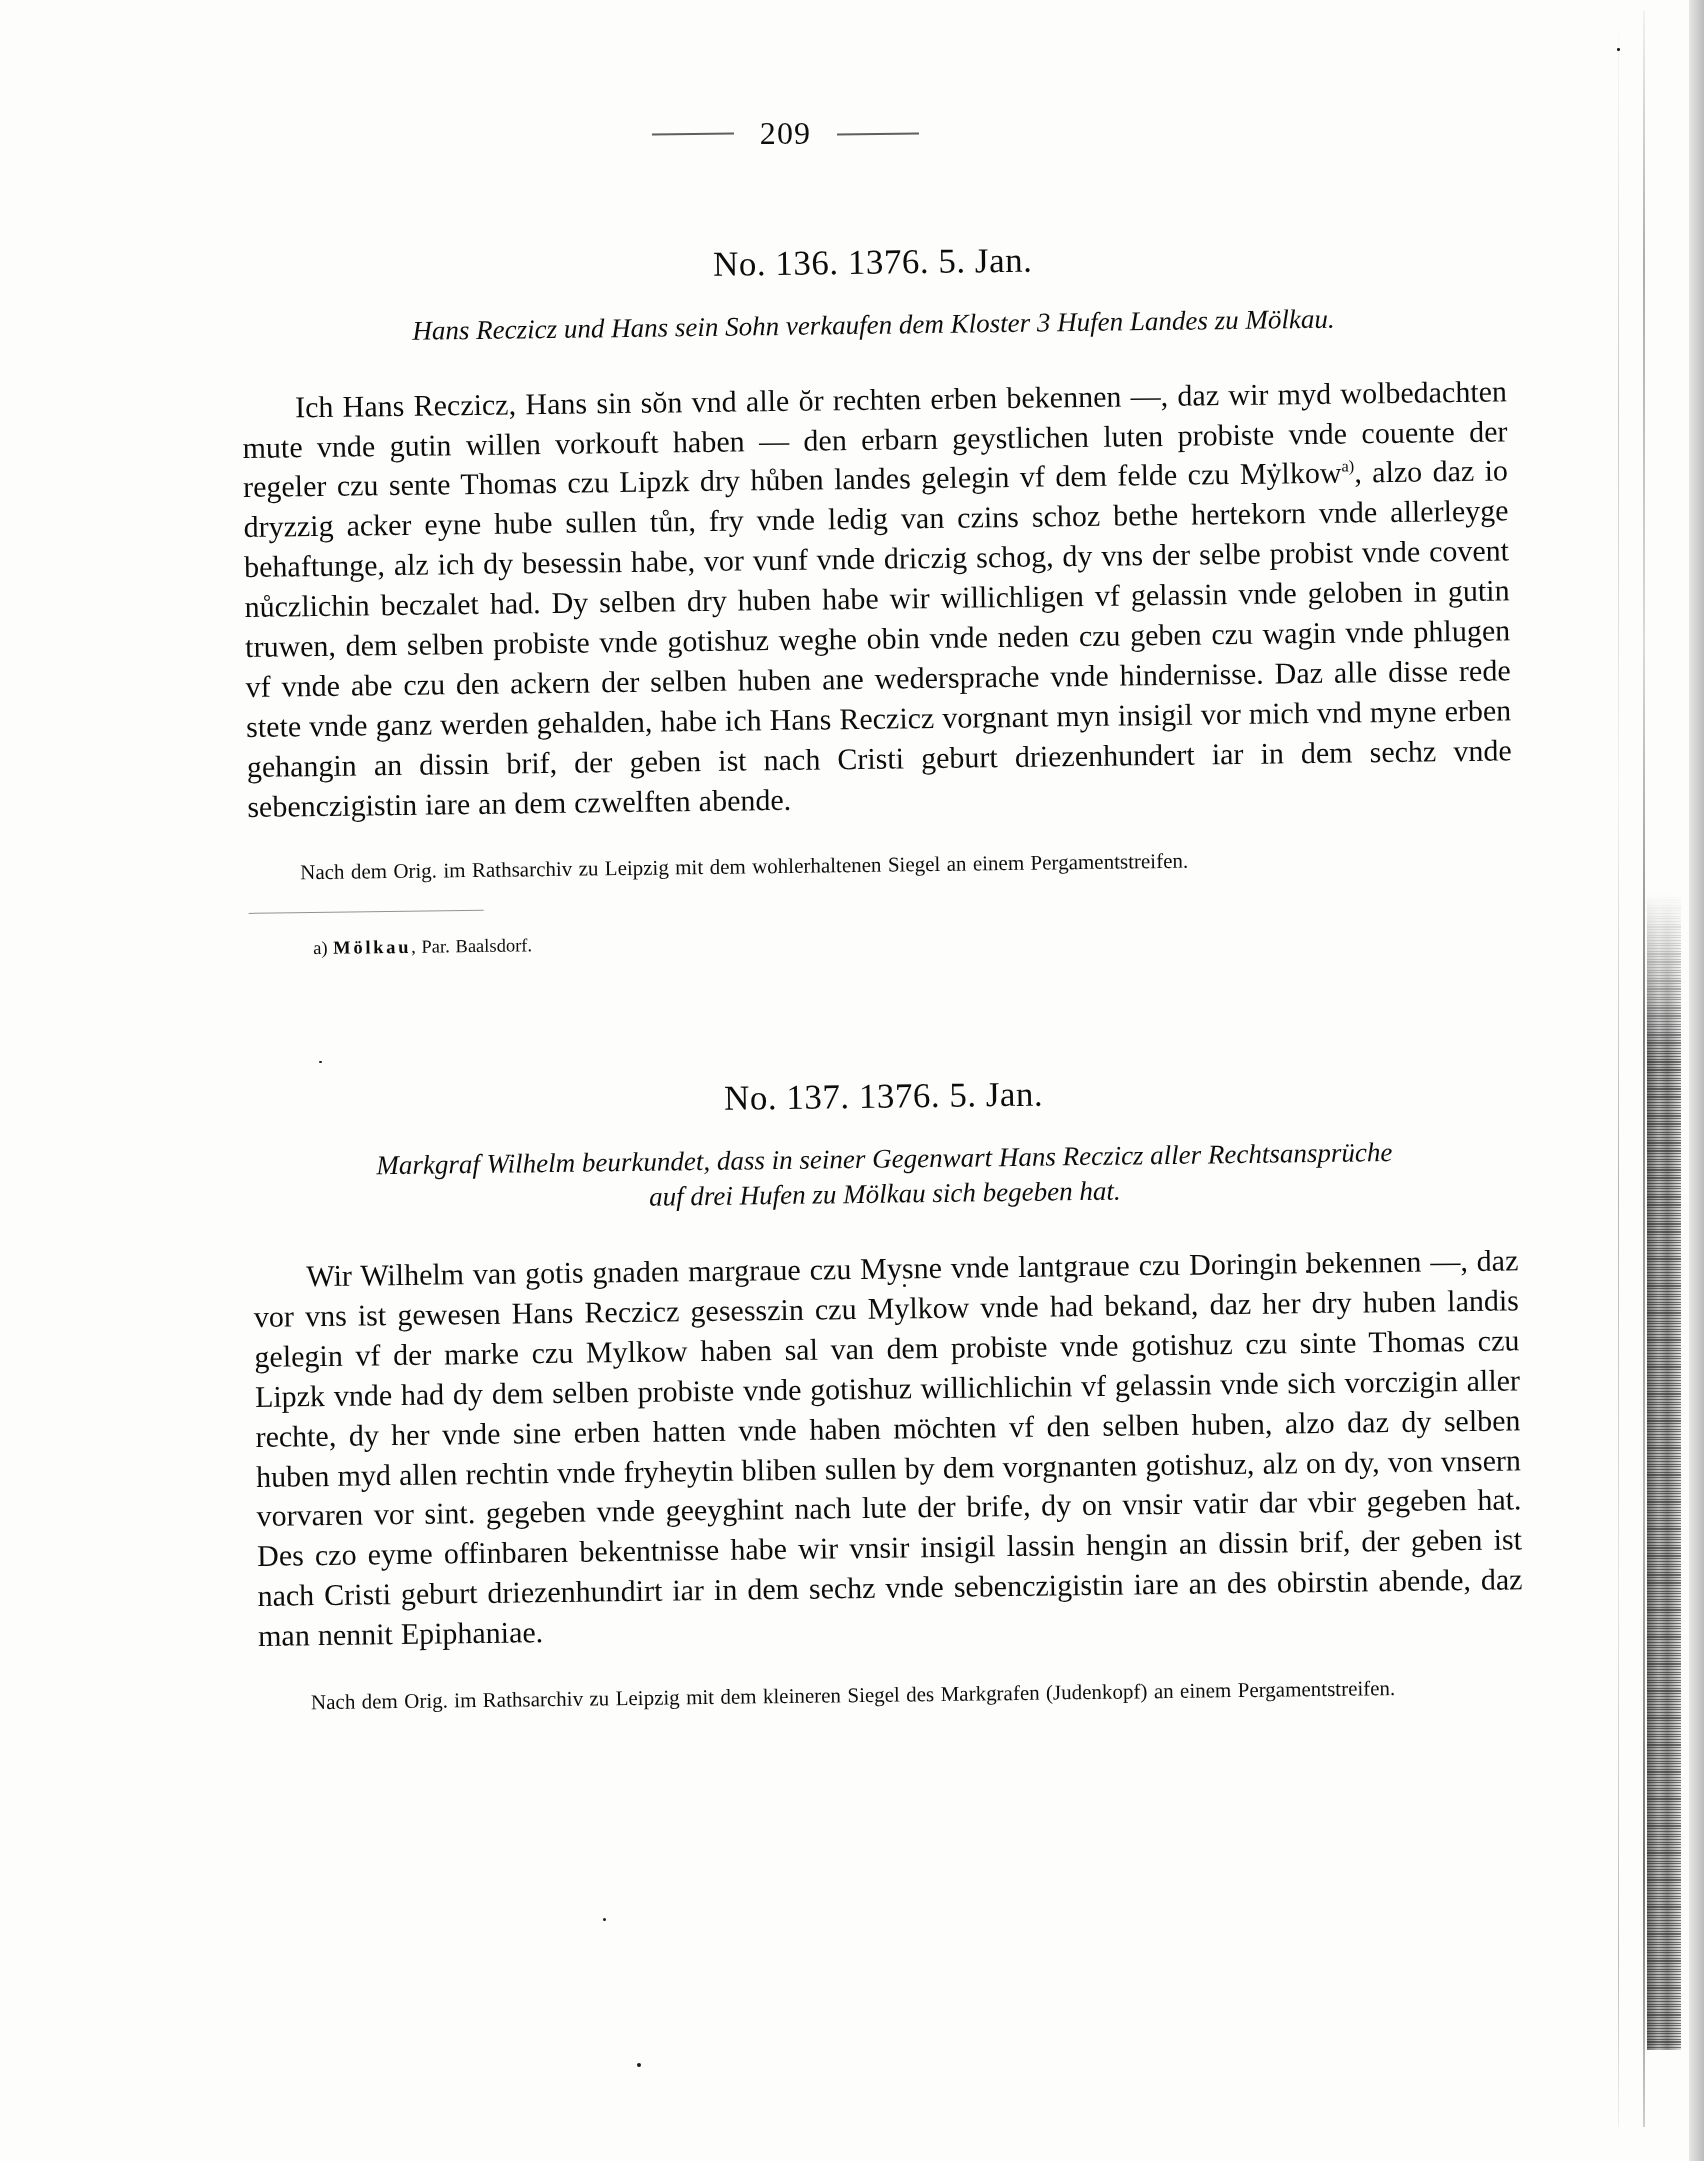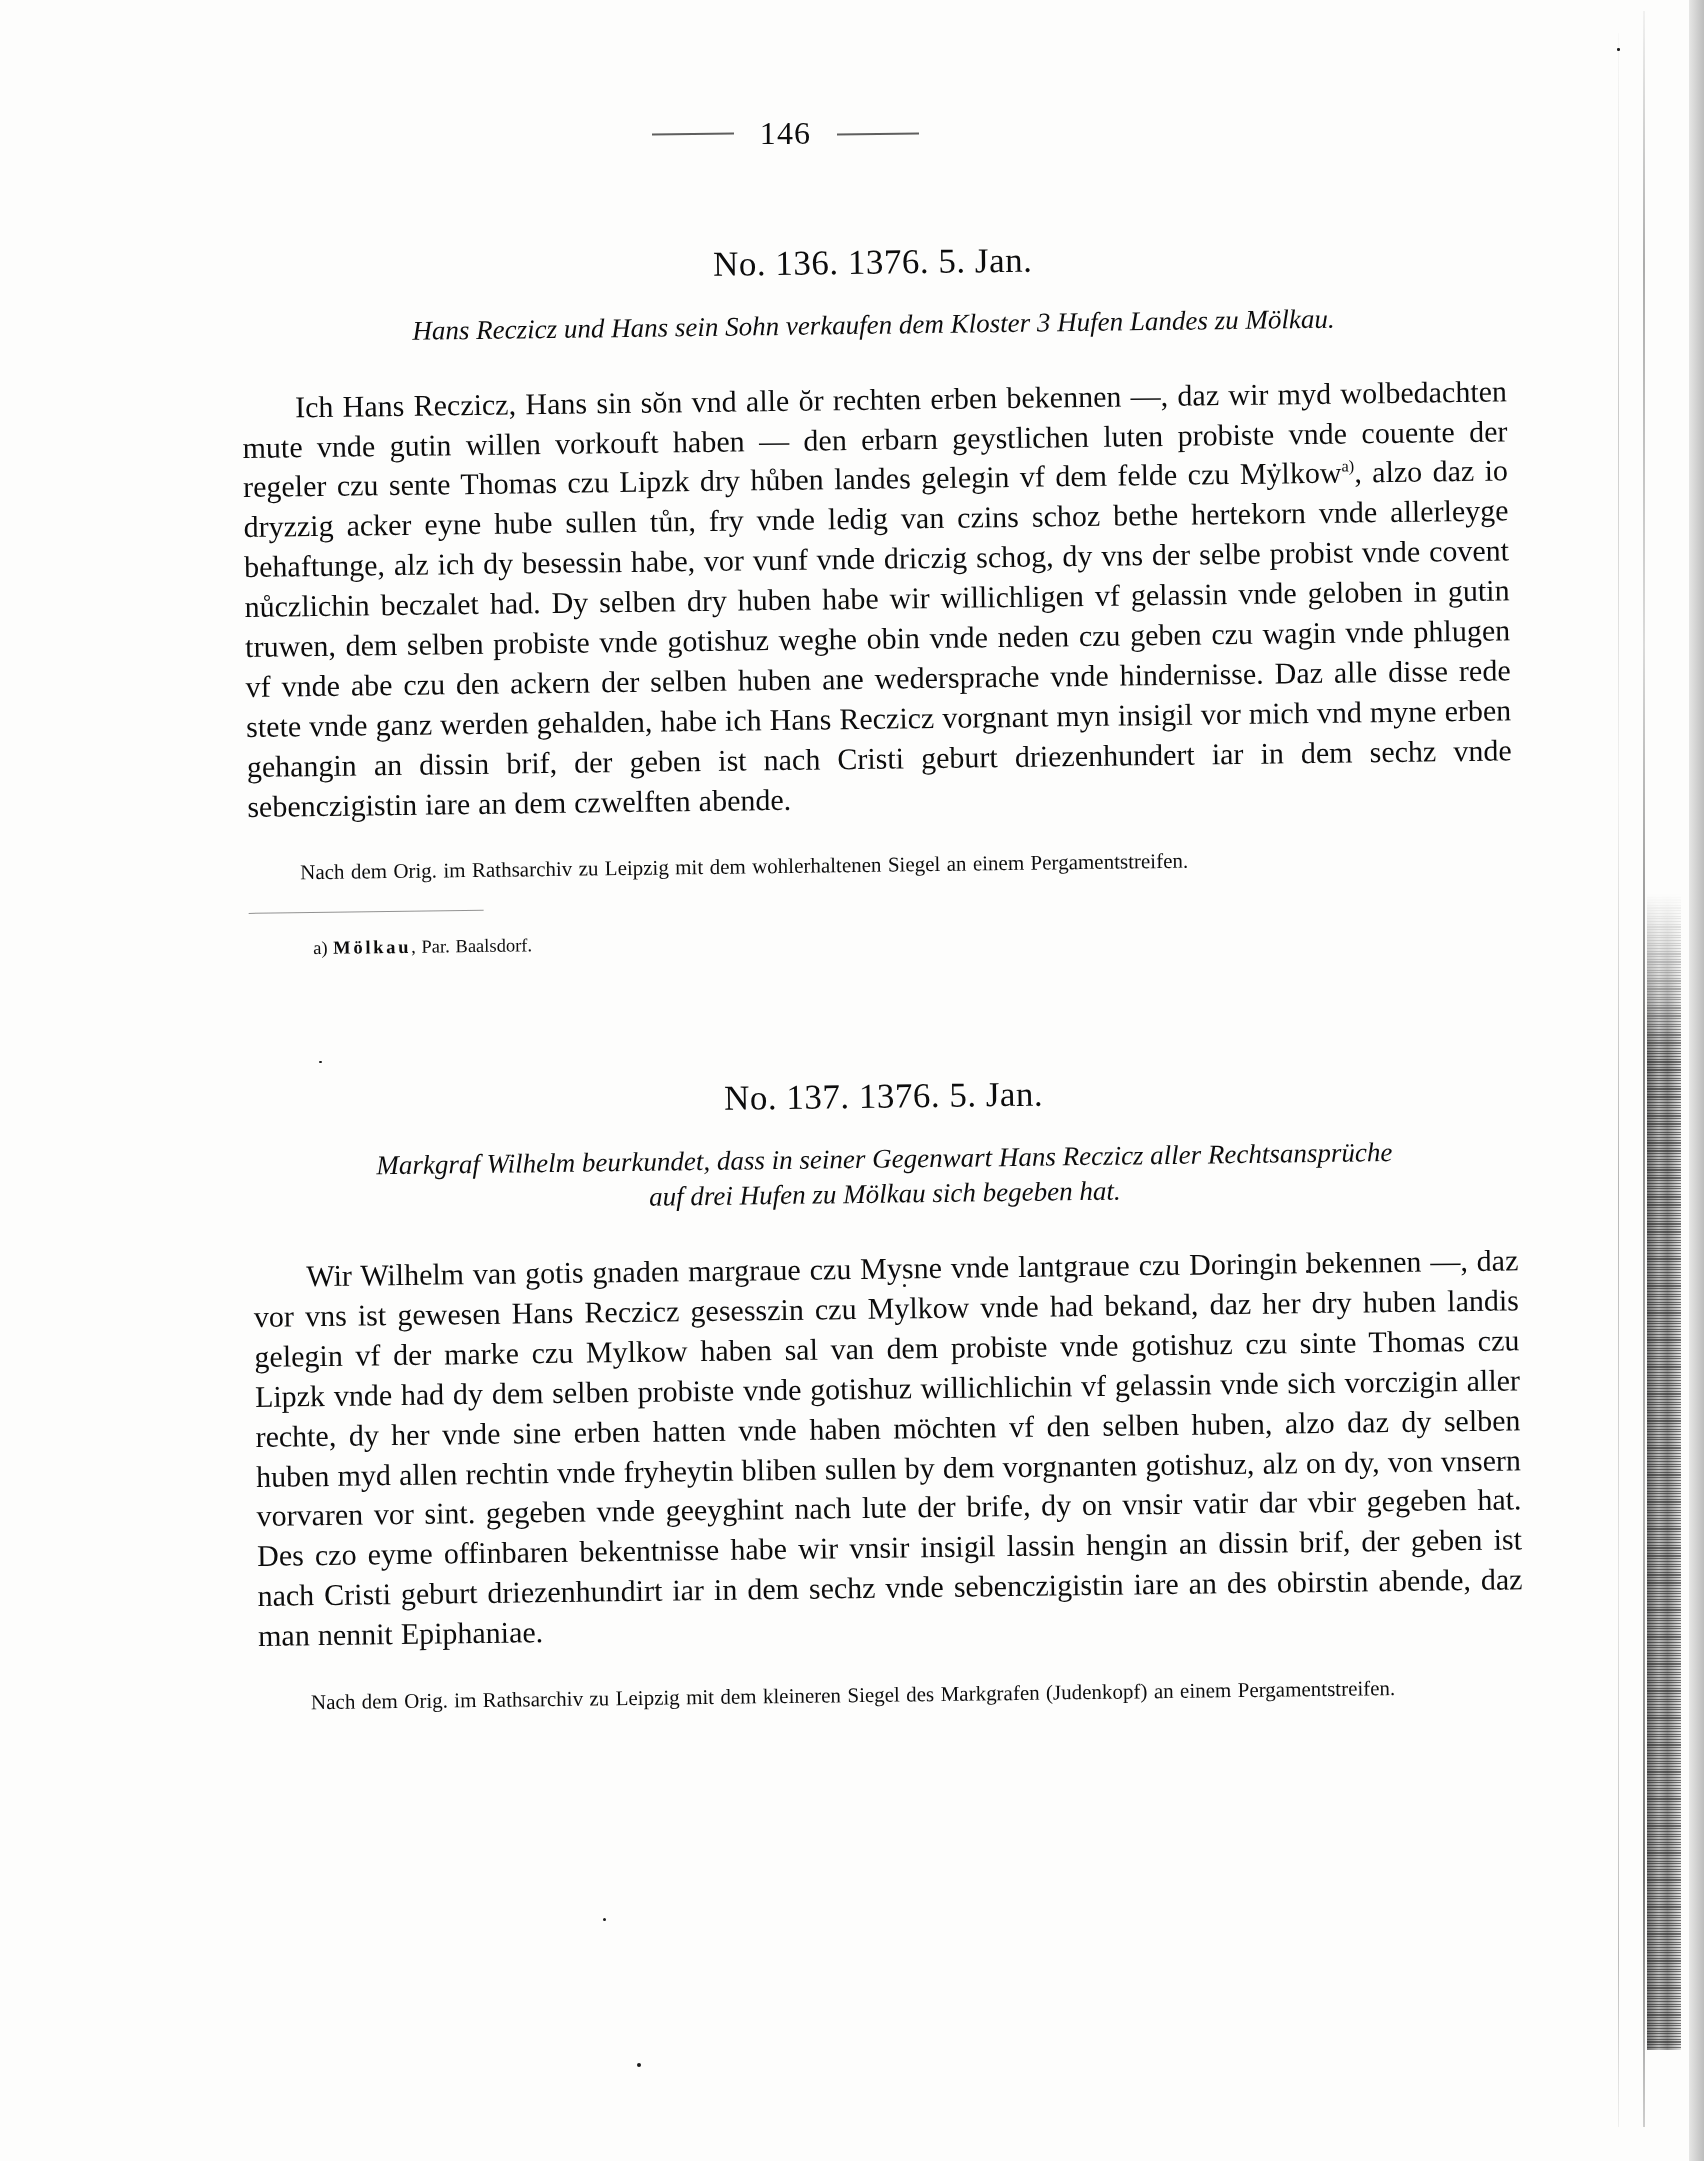--- a/index.html
+++ b/index.html
@@ -179,7 +179,7 @@
 <div class="page">
 
   <div class="running-head">
-    <span class="rule left"></span><span class="folio">146</span><span class="rule right"></span>
+    <span class="rule left"></span><span class="folio">209</span><span class="rule right"></span>
   </div>
 
   <div class="textblock" style="top: 251px;">

